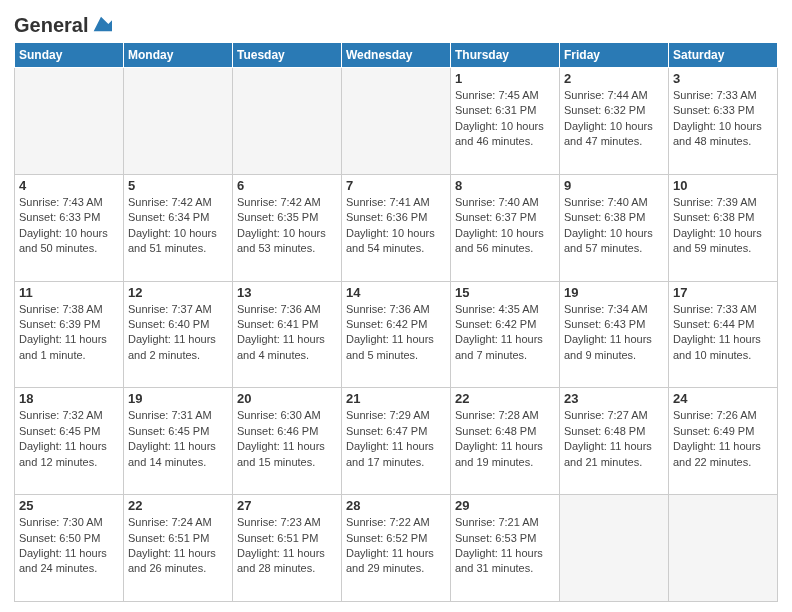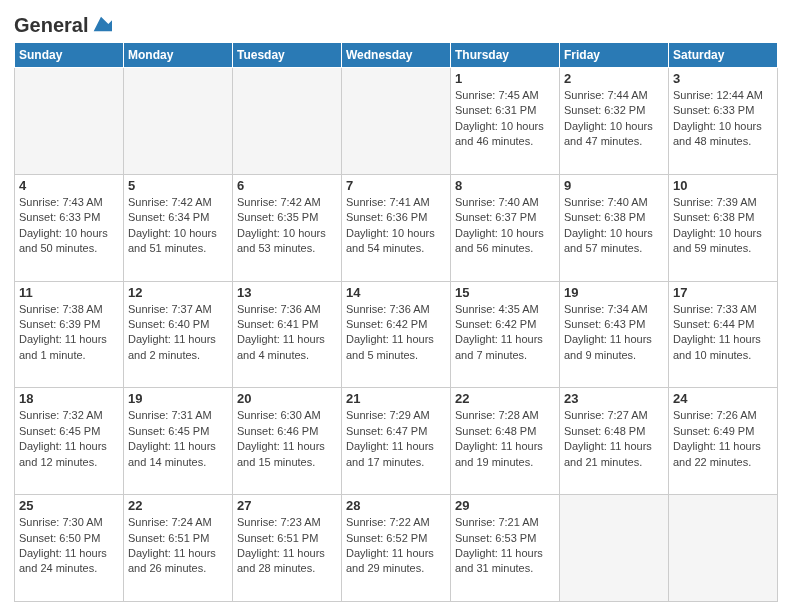--- a/index.html
+++ b/index.html
@@ -149,7 +149,7 @@
           </td>
           <td>
             <span class="day-number">3</span>
-            <div class="day-info">Sunrise: 12:44 AM
+            <div class="day-info">Sunrise: 7:33 AM
 Sunset: 6:33 PM
 Daylight: 10 hours
 and 48 minutes.</div>

